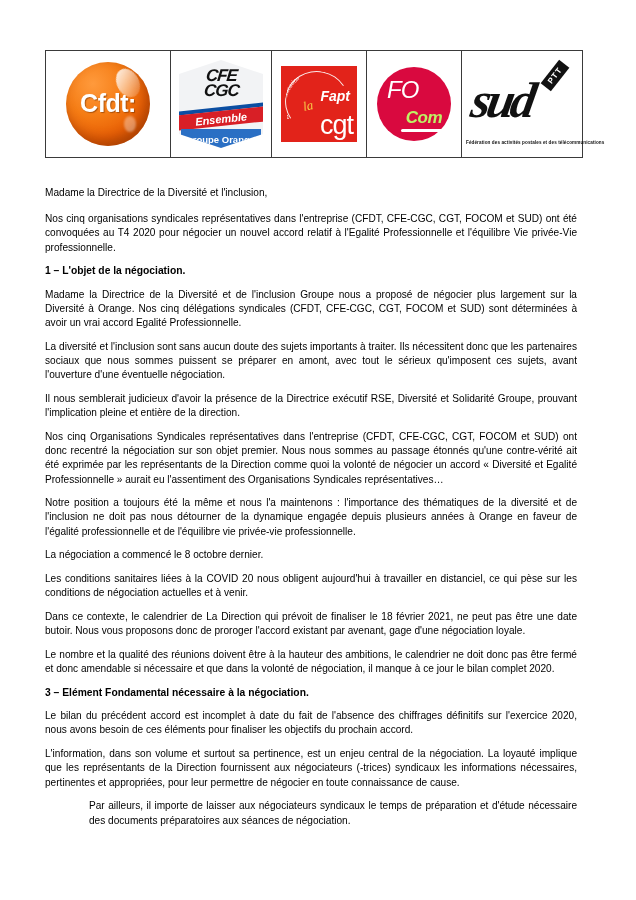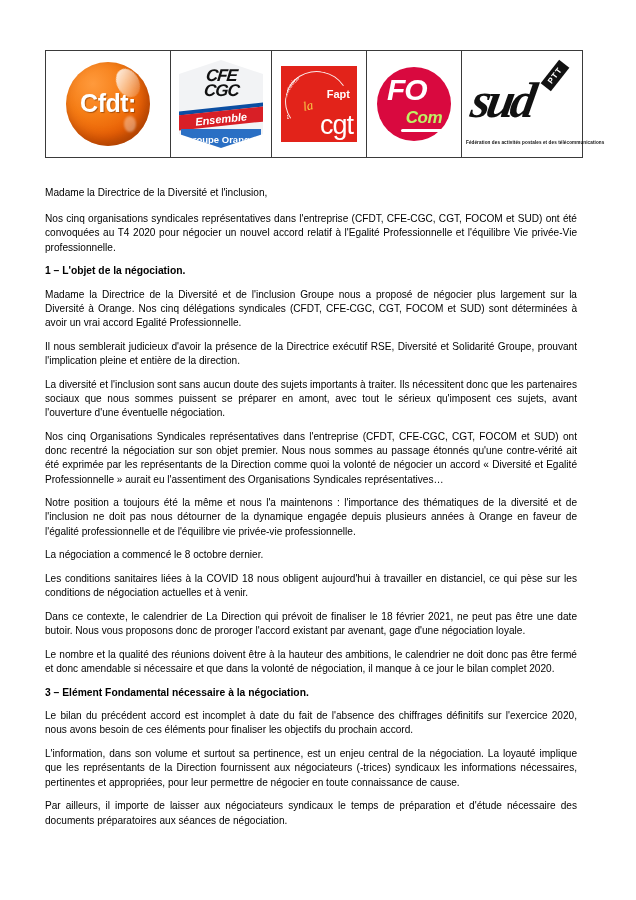--- a/index.html
+++ b/index.html
@@ -202,7 +202,8 @@
     top: 22px;
     font-family: "Liberation Sans", sans-serif;
     font-weight: bold;
-    font-size: 11px;
+    font-style: italic;
+    font-size: 14px;
     color: #ffffff;
   }
   .cgt-la {

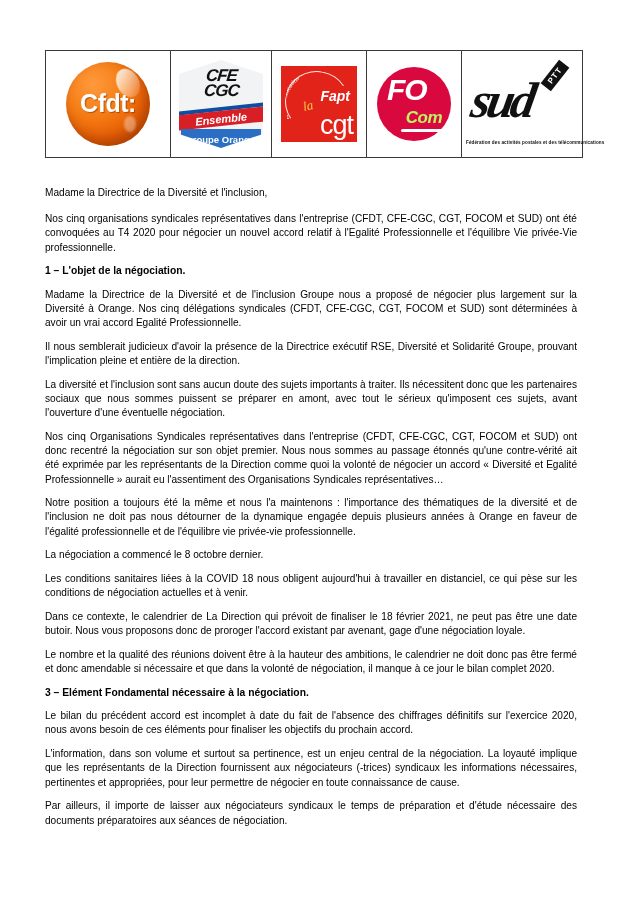--- a/index.html
+++ b/index.html
@@ -242,9 +242,9 @@
     left: 10px;
     top: 11px;
     font-family: "Liberation Sans", sans-serif;
-    font-weight: bold;
-    font-style: italic;
-    font-size: 30px;
+    font-weight: normal;
+    font-style: italic;
+    font-size: 24px;
     line-height: 24px;
     color: #ffffff;
     letter-spacing: -1px;

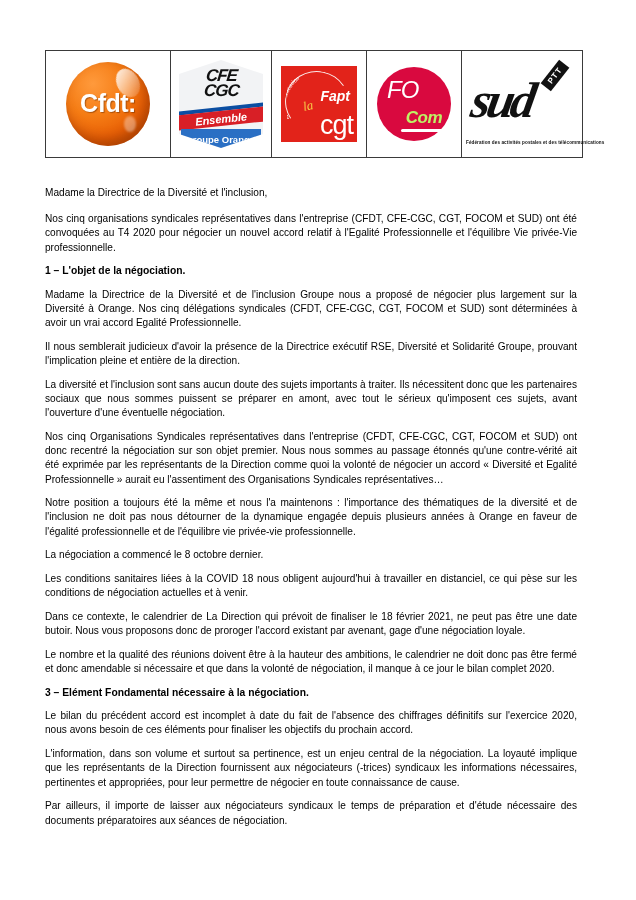--- a/index.html
+++ b/index.html
@@ -427,8 +427,8 @@
 
     <p class="heading">1 – L'objet de la négociation.</p>
     <p class="para">Madame la Directrice de la Diversité et de l'inclusion Groupe nous a proposé de négocier plus largement sur la Diversité à Orange. Nos cinq délégations syndicales (CFDT, CFE-CGC, CGT, FOCOM et SUD) sont déterminées à avoir un vrai accord Egalité Professionnelle.</p>
+    <p class="para">La diversité et l'inclusion sont sans aucun doute des sujets importants à traiter. Ils nécessitent donc que les partenaires sociaux que nous sommes puissent se préparer en amont, avec tout le sérieux qu'imposent ces sujets, avant l'ouverture d'une éventuelle négociation.</p>
     <p class="para">Il nous semblerait judicieux d'avoir la présence de la Directrice exécutif RSE, Diversité et Solidarité Groupe, prouvant l'implication pleine et entière de la direction.</p>
-    <p class="para">La diversité et l'inclusion sont sans aucun doute des sujets importants à traiter. Ils nécessitent donc que les partenaires sociaux que nous sommes puissent se préparer en amont, avec tout le sérieux qu'imposent ces sujets, avant l'ouverture d'une éventuelle négociation.</p>
     <p class="para">Nos cinq Organisations Syndicales représentatives dans l'entreprise (CFDT, CFE-CGC, CGT, FOCOM et SUD) ont donc recentré la négociation sur son objet premier. Nous nous sommes au passage étonnés qu'une contre-vérité ait été exprimée par les représentants de la Direction comme quoi la volonté de négocier un accord « Diversité et Egalité Professionnelle » aurait eu l'assentiment des Organisations Syndicales représentatives…</p>
     <p class="para">Notre position a toujours été la même et nous l'a maintenons : l'importance des thématiques de la diversité et de l'inclusion ne doit pas nous détourner de la dynamique engagée depuis plusieurs années à Orange en faveur de l'égalité professionnelle et de l'équilibre vie privée-vie professionnelle.</p>
 

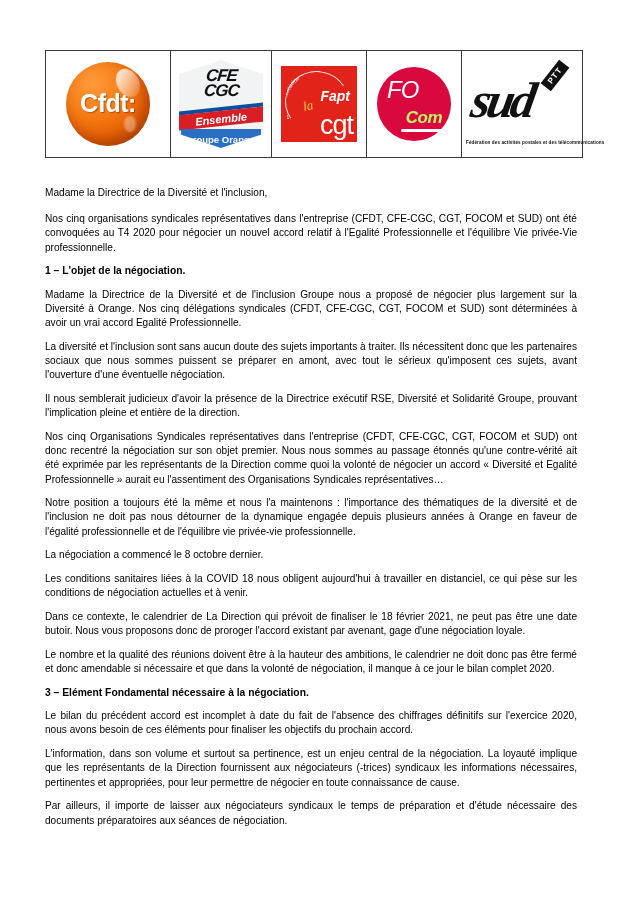--- a/index.html
+++ b/index.html
@@ -433,7 +433,7 @@
     <p class="para">Notre position a toujours été la même et nous l'a maintenons : l'importance des thématiques de la diversité et de l'inclusion ne doit pas nous détourner de la dynamique engagée depuis plusieurs années à Orange en faveur de l'égalité professionnelle et de l'équilibre vie privée-vie professionnelle.</p>
 
     <p class="para">La négociation a commencé le 8 octobre dernier.</p>
-    <p class="para">Les conditions sanitaires liées à la COVID 18 nous obligent aujourd'hui à travailler en distanciel, ce qui pèse sur les conditions de négociation actuelles et à venir.</p>
+    <p class="para">Les conditions sanitaires liées à la COVID 20 nous obligent aujourd'hui à travailler en distanciel, ce qui pèse sur les conditions de négociation actuelles et à venir.</p>
     <p class="para">Dans ce contexte, le calendrier de La Direction qui prévoit de finaliser le 18 février 2021, ne peut pas être une date butoir. Nous vous proposons donc de proroger l'accord existant par avenant, gage d'une négociation loyale.</p>
     <p class="para">Le nombre et la qualité des réunions doivent être à la hauteur des ambitions, le calendrier ne doit donc pas être fermé et donc amendable si nécessaire et que dans la volonté de négociation, il manque à ce jour le bilan complet 2020.</p>
 

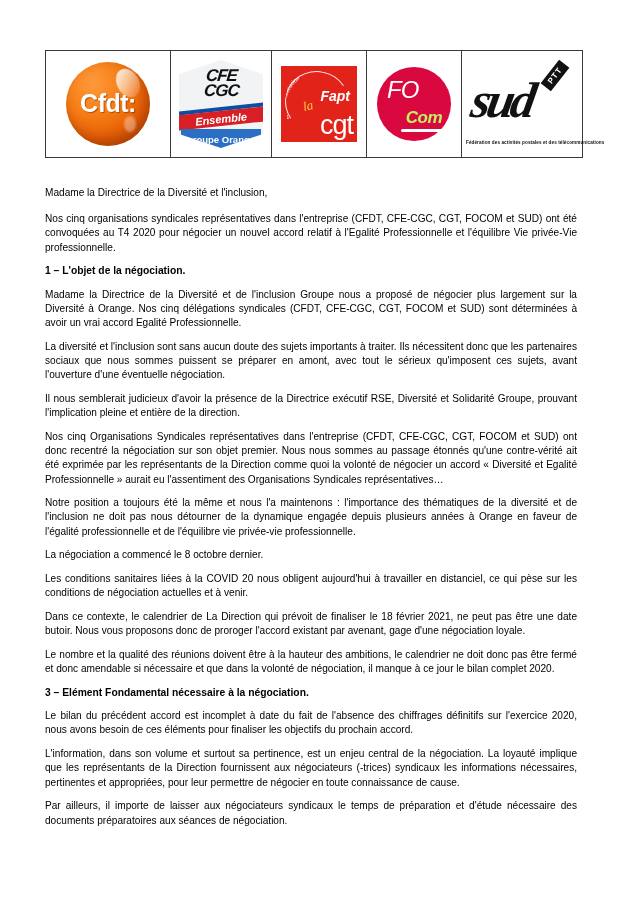--- a/index.html
+++ b/index.html
@@ -338,7 +338,7 @@
     text-align: left;
     margin-bottom: 12px;
   }
-  .para.last { margin-bottom: 0; }
+  .para.last { margin-bottom: 0; margin-left: 44px; }
   .heading {
     font-size: 10.3px;
     line-height: 14px;

